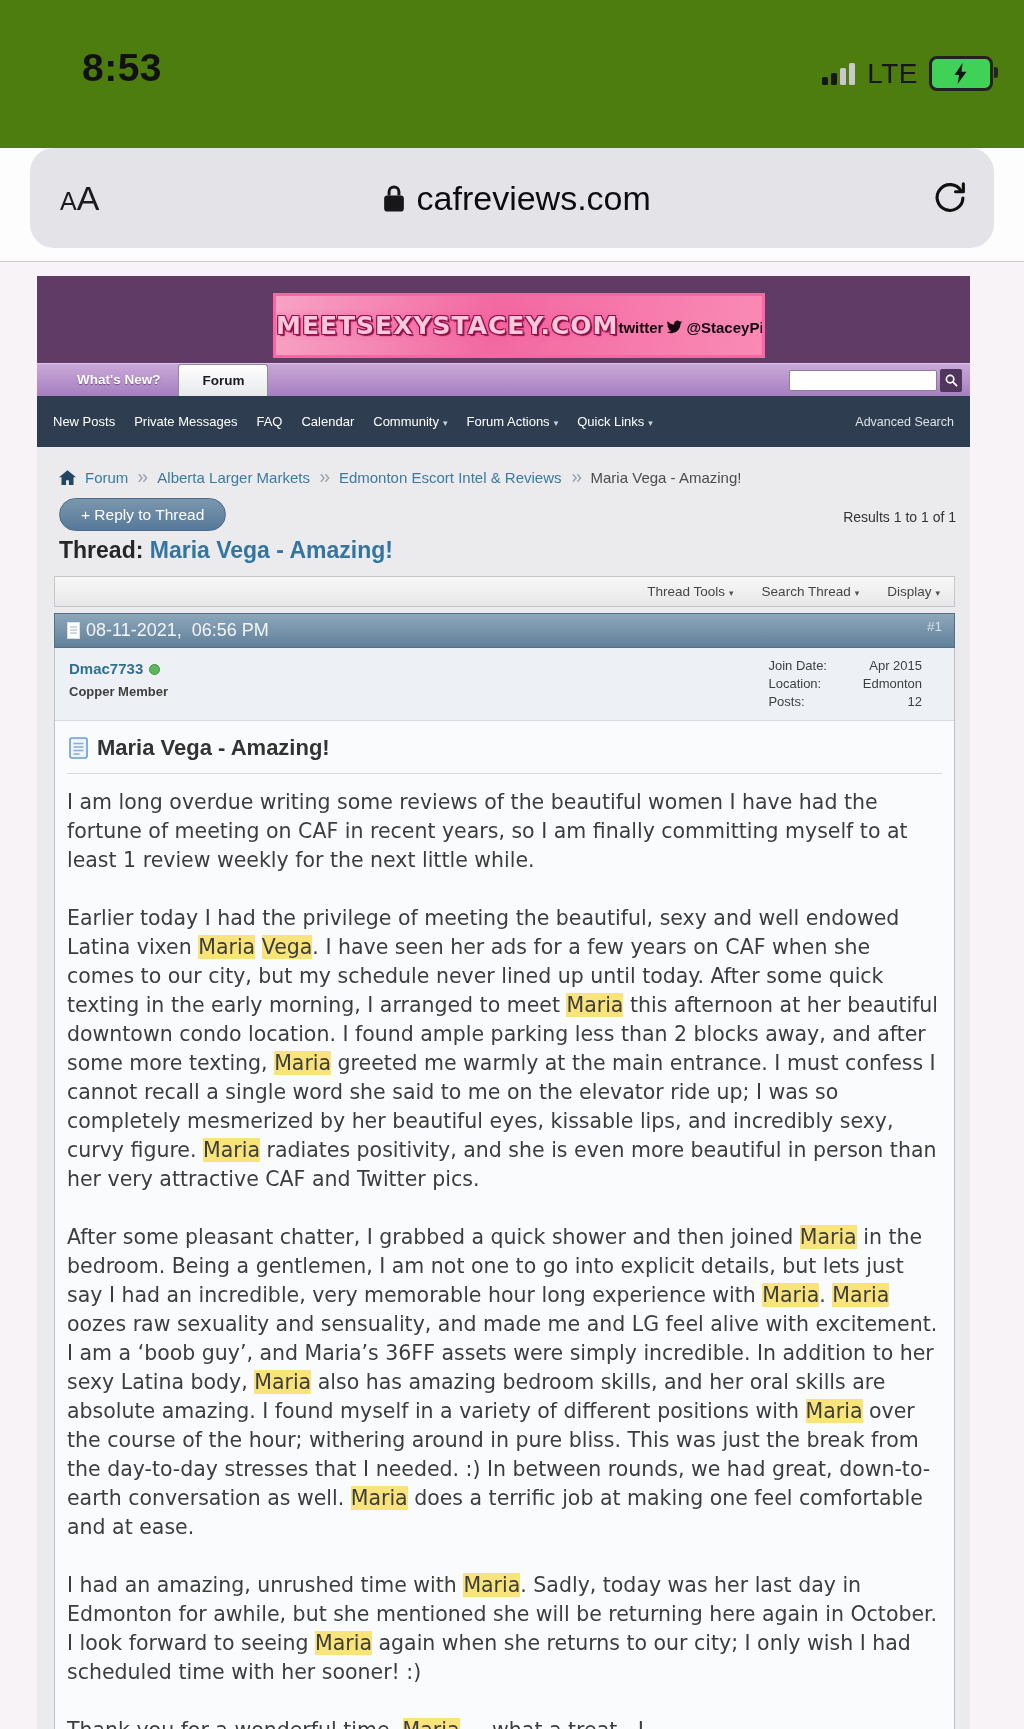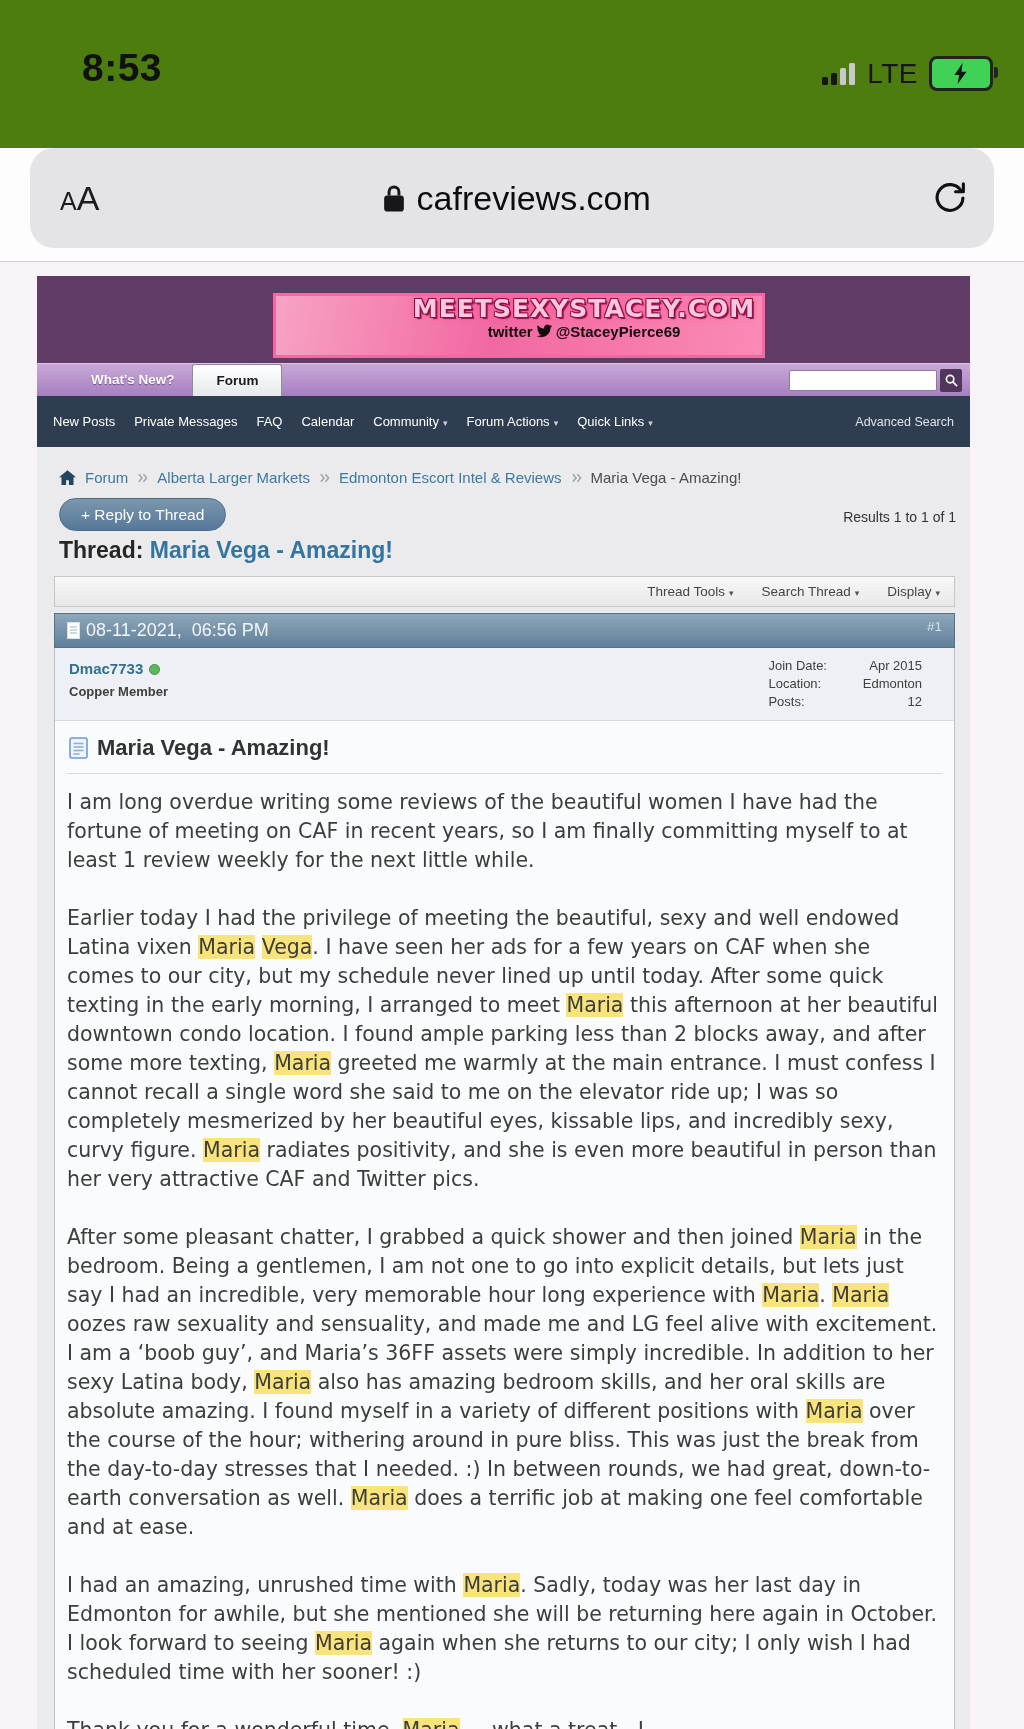--- a/index.html
+++ b/index.html
@@ -34,7 +34,7 @@
      radial-gradient(circle at 40% 60%,#a9765c 0 40%,transparent 41%),
      linear-gradient(120deg,#c39a82 10%,#8a5a46 55%,#f managed 0),
      linear-gradient(120deg,#c39a82 10%,#8a5a46 60%,#f585ae 61%);}
-  .banner-text{flex:1;display:flex;flex-direction:column;align-items:center;line-height:1;}
+  .banner-text{flex:1;display:flex;justify-content:center;align-items:center;line-height:1;}
   .banner-title{font-family:"DejaVu Sans",sans-serif;font-weight:bold;font-size:25px;letter-spacing:1px;color:#ffc7dc;text-shadow:-1px -1px 0 #8e1247,1px -1px 0 #8e1247,-1px 1px 0 #8e1247,2px 2px 1px #8e1247,0 0 7px #ff4f97;}
   .banner-sub{margin-top:3px;display:flex;align-items:center;gap:3px;font-weight:bold;font-size:15px;color:#15090f;}
 

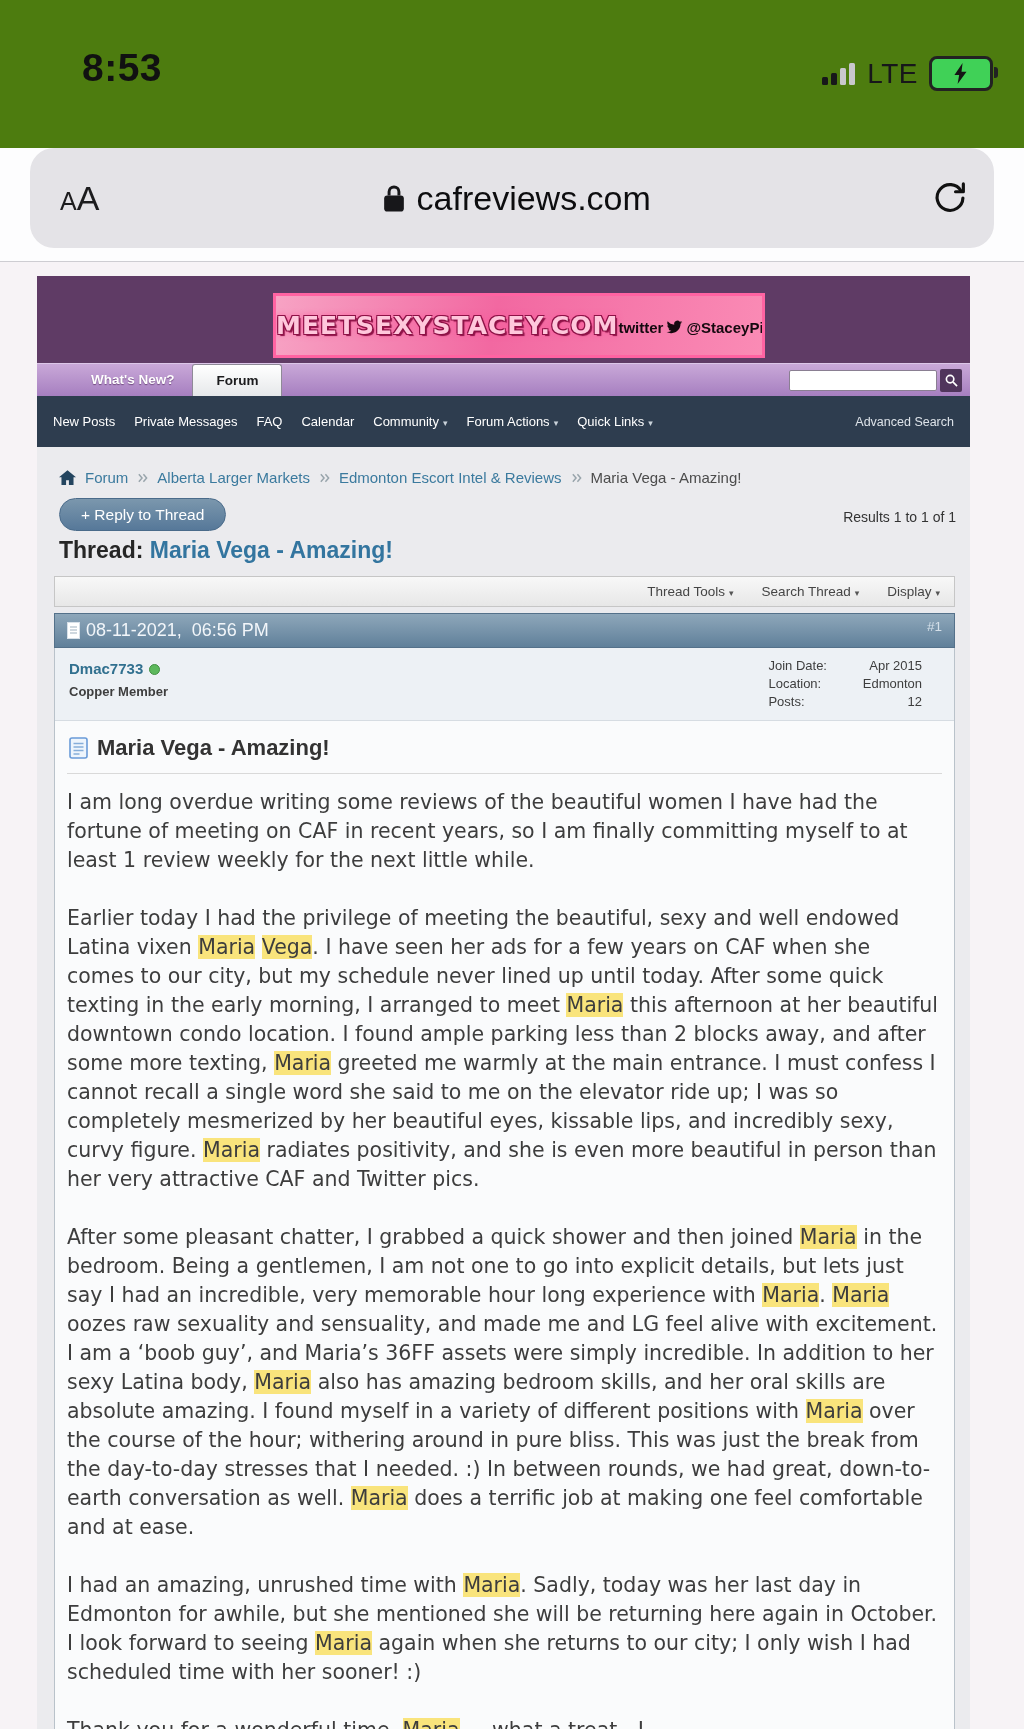--- a/index.html
+++ b/index.html
@@ -38,7 +38,7 @@
   .banner-title{font-family:"DejaVu Sans",sans-serif;font-weight:bold;font-size:25px;letter-spacing:1px;color:#ffc7dc;text-shadow:-1px -1px 0 #8e1247,1px -1px 0 #8e1247,-1px 1px 0 #8e1247,2px 2px 1px #8e1247,0 0 7px #ff4f97;}
   .banner-sub{margin-top:3px;display:flex;align-items:center;gap:3px;font-weight:bold;font-size:15px;color:#15090f;}
 
-  .tab-bar{position:relative;height:32px;background:linear-gradient(#c9a8d8,#a67fc0);border-top:1px solid #dcc6e8;display:flex;align-items:flex-end;padding-left:36px;}
+  .tab-bar{position:relative;height:32px;background:linear-gradient(#c9a8d8,#a67fc0);border-top:1px solid #dcc6e8;display:flex;align-items:flex-end;padding-left:22px;}
   .tab{font-size:13.5px;font-weight:bold;}
   .tab-plain{color:#fff;text-shadow:0 1px 1px rgba(60,20,70,.55);padding:0 18px 9px 18px;cursor:pointer;}
   .tab-active{height:31px;margin-top:-3px;display:flex;align-items:center;padding:0 23px;background:linear-gradient(#ffffff,#e6e8ea);border:1px solid #8f8a97;border-bottom:none;border-radius:3px 3px 0 0;color:#1b1b1d;cursor:pointer;}

